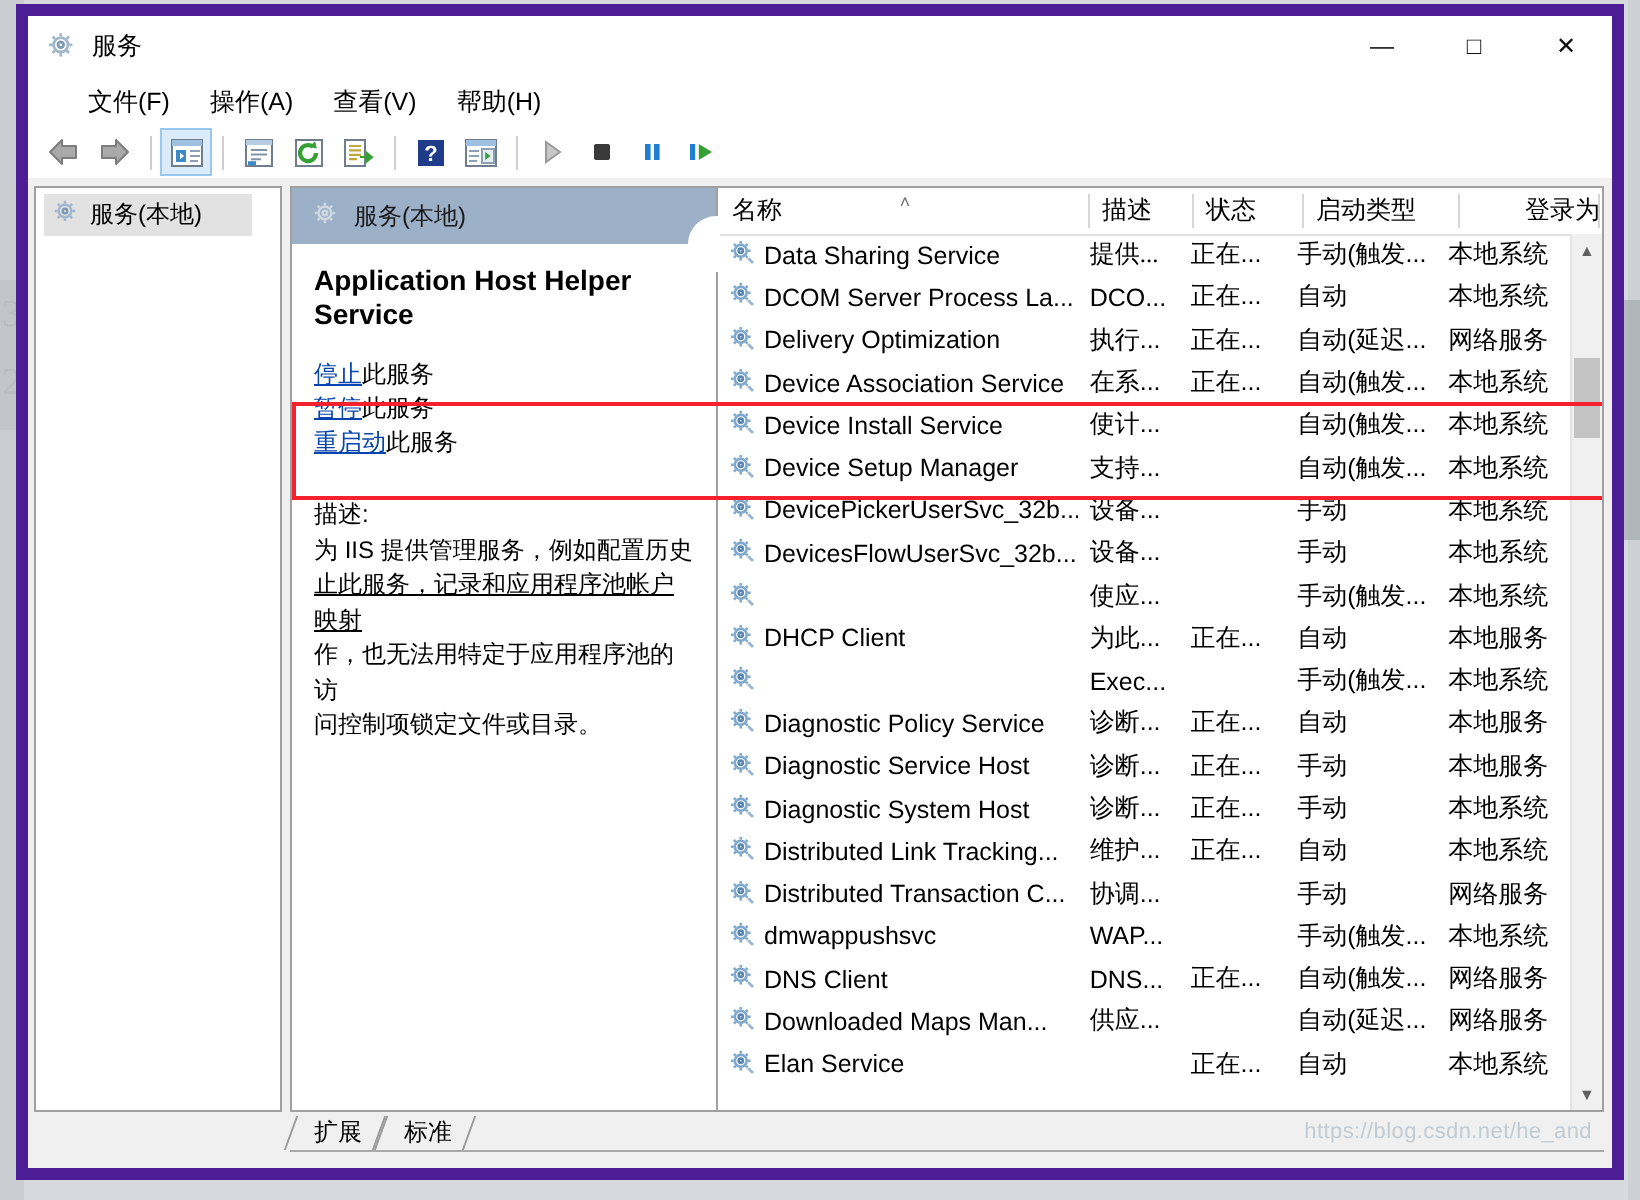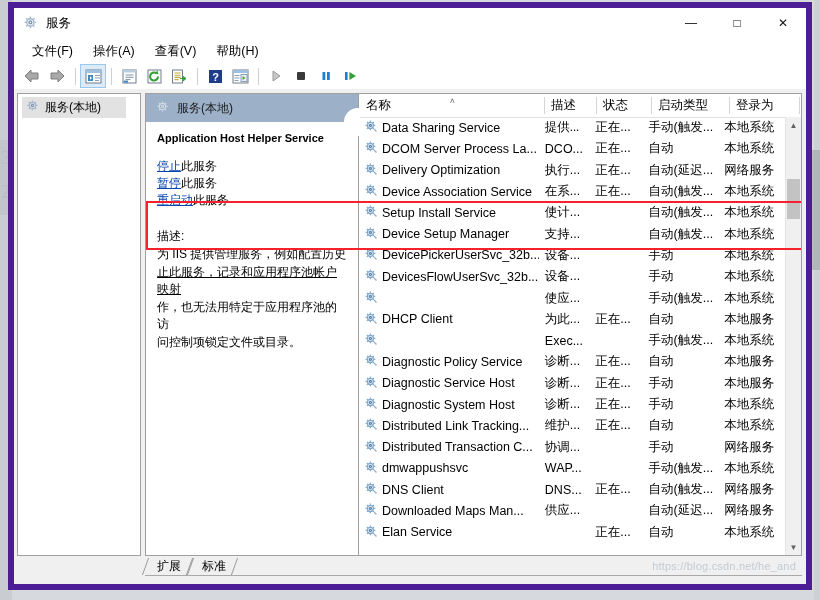--- a/index.html
+++ b/index.html
@@ -34,7 +34,7 @@
     font-size:12px;color:#111;cursor:default;}
 
   
-  #menubar{height:24px;display:flex;align-items:center;padding-left:8px;background:#fff;}
+  #menubar{height:24px;display:flex;align-items:center;padding-left:20px;background:#fff;}
   .menu-item{padding:3px 10px;font-size:12.5px;color:#000;cursor:default;}
 
   

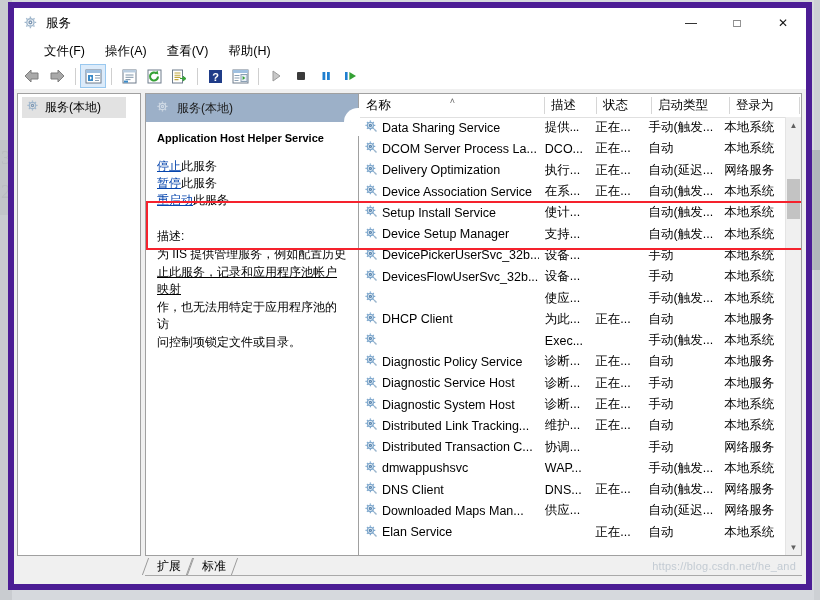--- a/index.html
+++ b/index.html
@@ -306,7 +306,7 @@
           <div class="hcell" style="width:78px;">
             <span>启动类型</span>
           </div>
-          <div class="hcell" style="width:70px;">
+          <div class="hcell" style="width:70px;justify-content:flex-end;">
             <span>登录为</span>
           </div>
         </div>

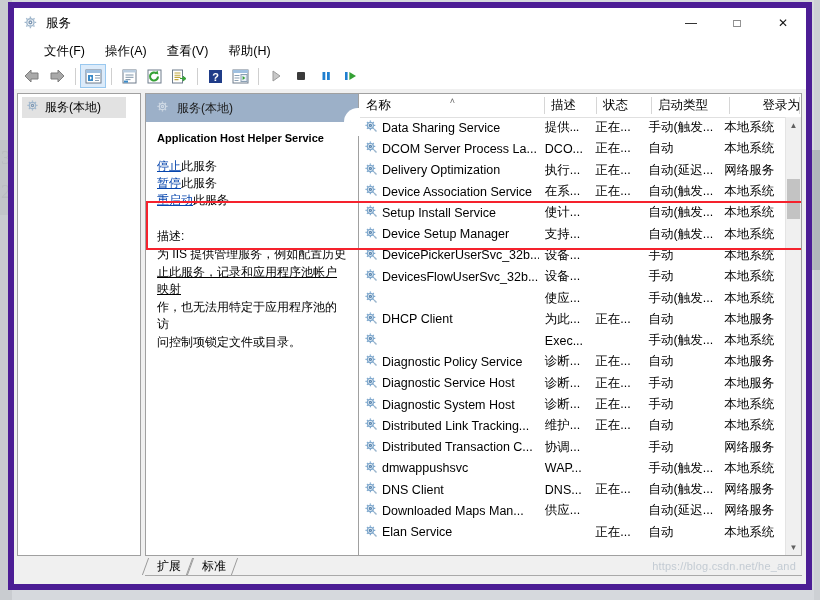--- a/index.html
+++ b/index.html
@@ -65,7 +65,7 @@
   #detail-curve{position:absolute;right:-14px;top:14px;width:28px;height:28px;background:#fff;
     border-radius:14px 0 0 0;}
   #detail-body{padding:10px 10px 0 11px;}
-  .svc-title{font-size:11px;font-weight:bold;color:#000;margin-bottom:13px;line-height:1.2;}
+  .svc-title{font-size:14px;font-weight:bold;color:#000;margin-bottom:13px;line-height:1.2;}
   .act-link{font-size:12px;line-height:17px;color:#000;}
   .act-link a{color:#0645ad;text-decoration:underline;cursor:pointer;}
   .desc-head{margin-top:19px;font-size:12px;}

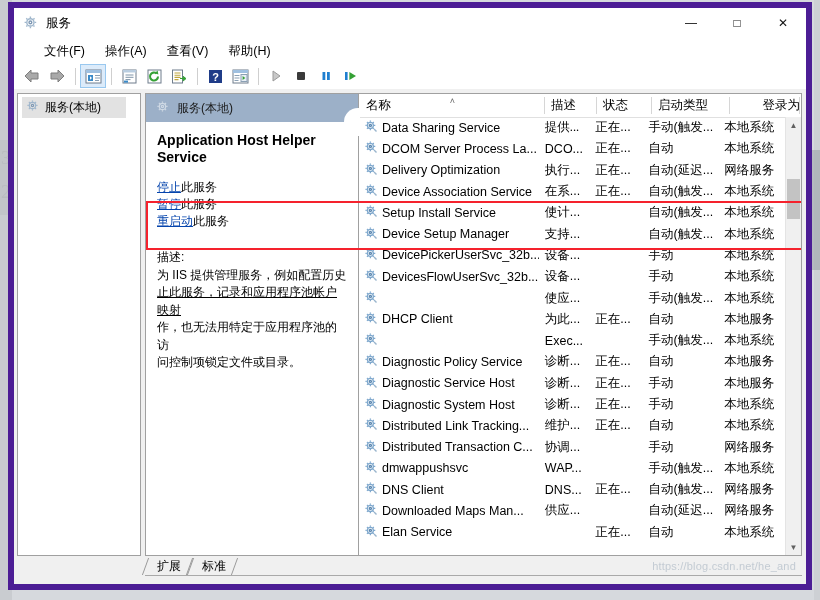--- a/index.html
+++ b/index.html
@@ -389,7 +389,7 @@
                     </g>
                     <path d="M11.5 11.5l2.8 2.8" stroke="#9ab5cd" stroke-width="1.6"></path>
                   </svg></span>
-                <span>Setup Install Service</span>
+                <span>Device Install Service</span>
               </div>
               <div class="cell" style="width: 52px;">使计...</div>
               <div class="cell" style="width: 55px;"></div>

